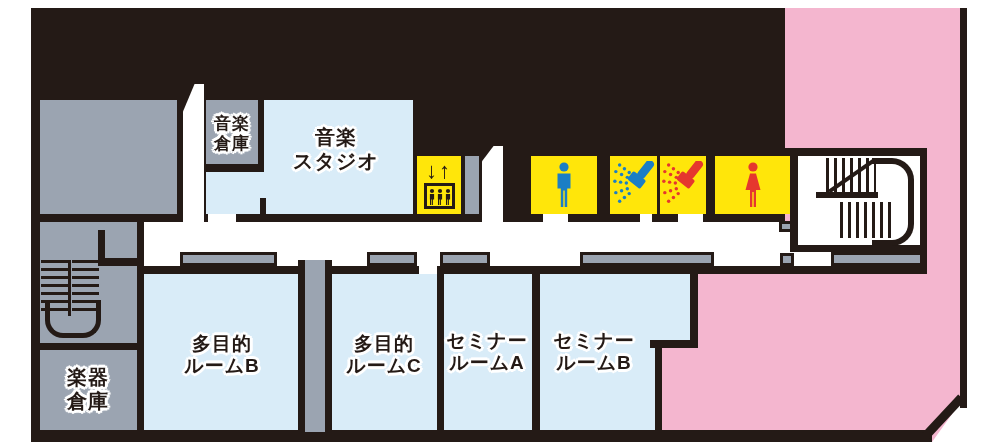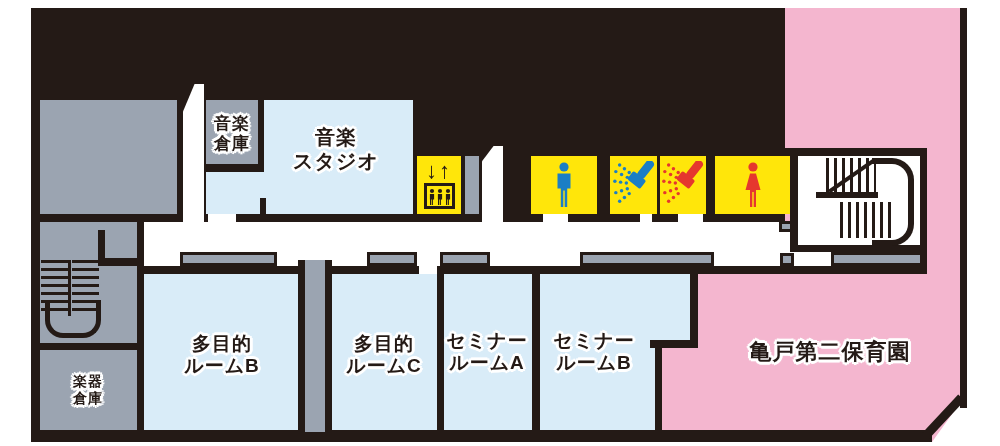--- a/index.html
+++ b/index.html
@@ -203,7 +203,6 @@
 ルームB</div>
   <div class="room-label" style="left:88px;top:390px;font-size:14px;">楽器
 倉庫</div>
-  <div class="room-label" style="left:830px;top:352px;font-size:22px;">亀戸第二保育園</div>
 
 </div>
 

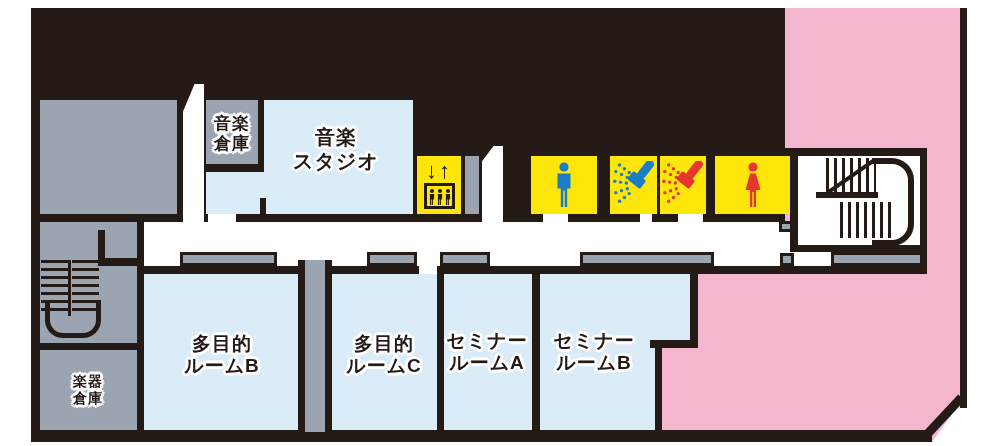--- a/index.html
+++ b/index.html
@@ -201,7 +201,7 @@
 ルームA</div>
   <div class="room-label" style="left:594px;top:352px;font-size:19px;">セミナー
 ルームB</div>
-  <div class="room-label" style="left:88px;top:390px;font-size:14px;">楽器
+  <div class="room-label" style="left:88px;top:390px;font-size:20px;">楽器
 倉庫</div>
 
 </div>

